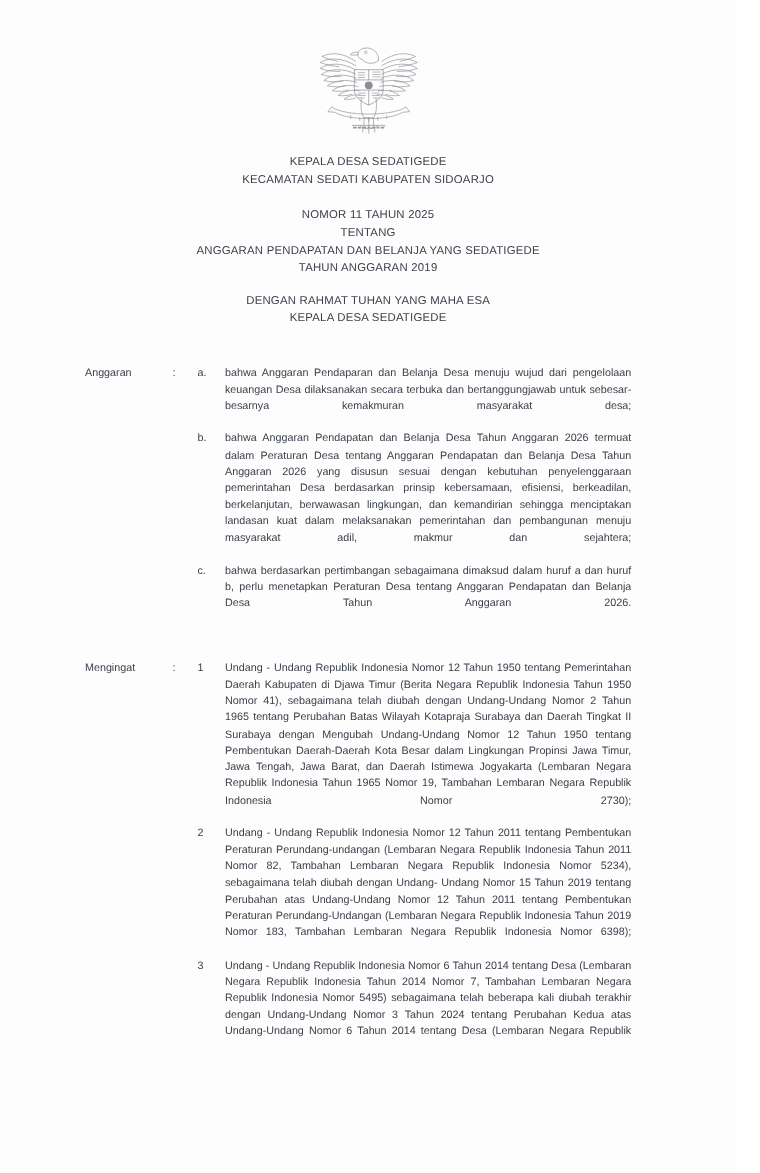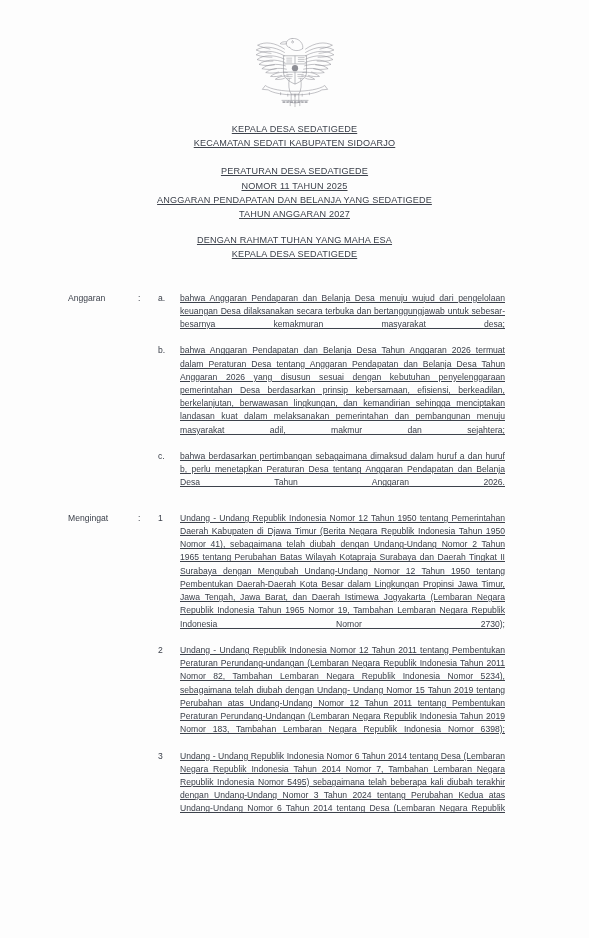--- a/index.html
+++ b/index.html
@@ -23,7 +23,6 @@
     height: 938px;
     background: #fdfdfd;
     box-sizing: border-box;
-    text-decoration: underline;
   }
 
   

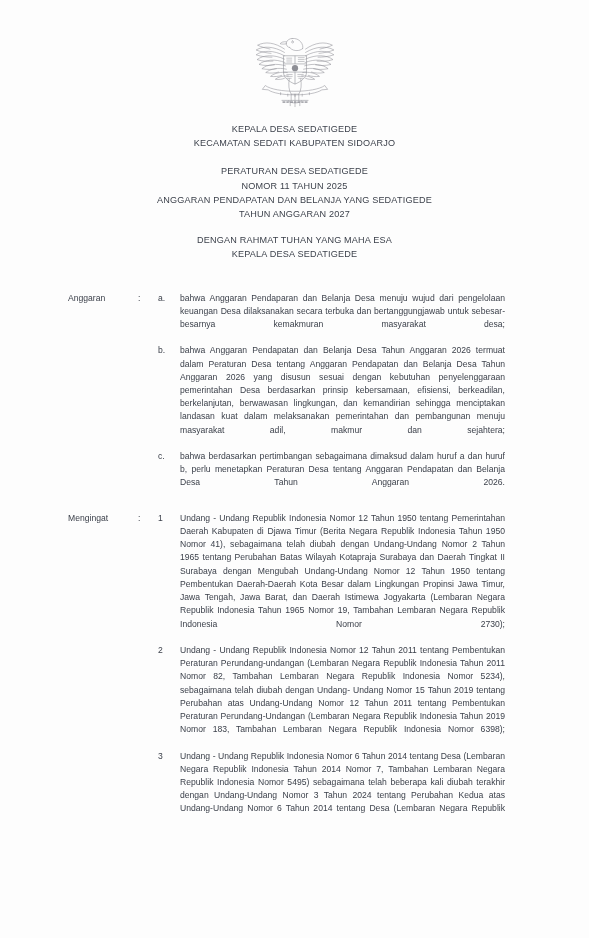--- a/index.html
+++ b/index.html
@@ -204,7 +204,6 @@
   </div>
 
   <div class="title-block">
-    <div>PERATURAN DESA SEDATIGEDE</div>
     <div>NOMOR 11 TAHUN 2025</div>
     <div>ANGGARAN PENDAPATAN DAN BELANJA YANG SEDATIGEDE</div>
     <div>TAHUN ANGGARAN 2027</div>

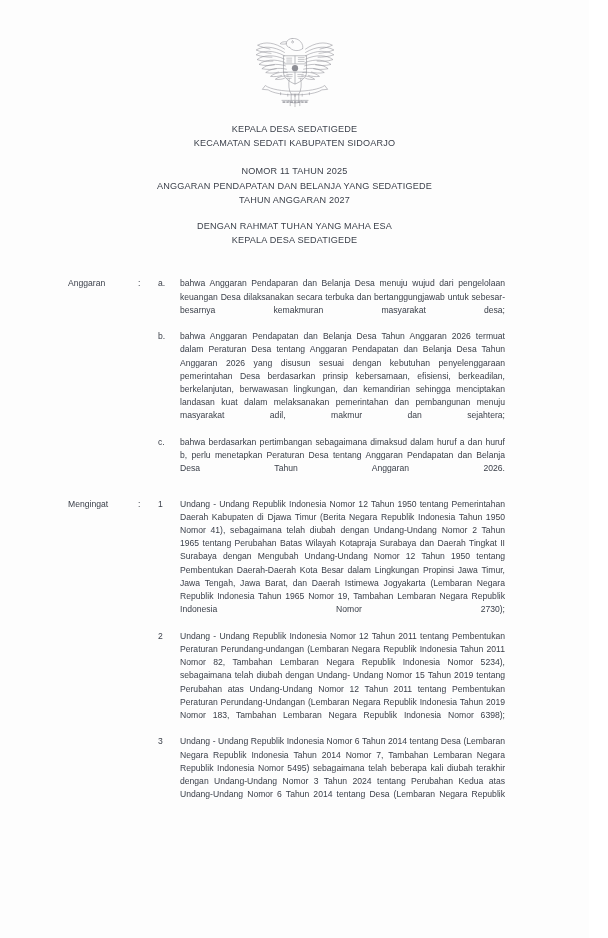--- a/index.html
+++ b/index.html
@@ -205,6 +205,7 @@
 
   <div class="title-block">
     <div>NOMOR 11 TAHUN 2025</div>
+    <div>TENTANG</div>
     <div>ANGGARAN PENDAPATAN DAN BELANJA YANG SEDATIGEDE</div>
     <div>TAHUN ANGGARAN 2027</div>
   </div>

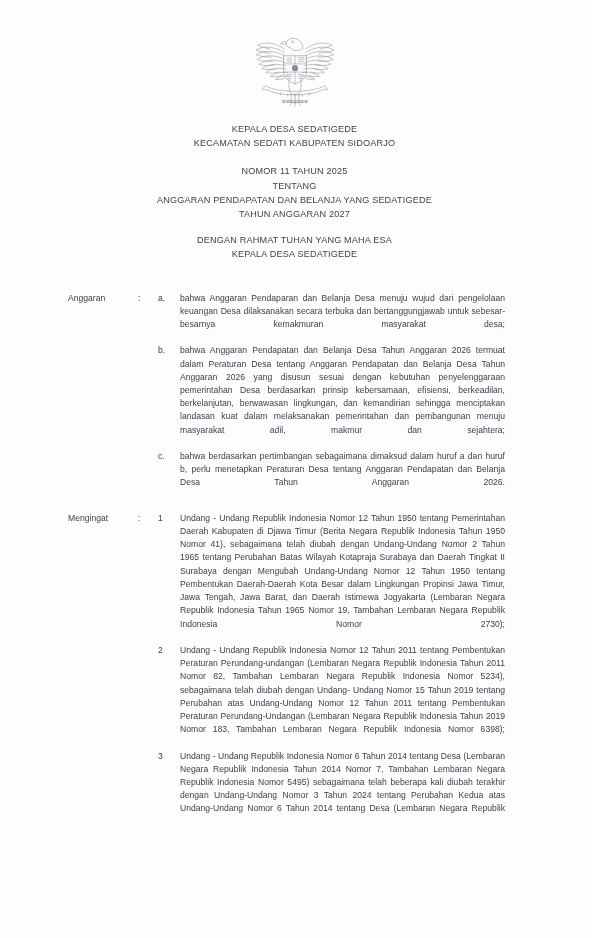--- a/index.html
+++ b/index.html
@@ -207,7 +207,7 @@
     <div>NOMOR 11 TAHUN 2025</div>
     <div>TENTANG</div>
     <div>ANGGARAN PENDAPATAN DAN BELANJA YANG SEDATIGEDE</div>
-    <div>TAHUN ANGGARAN 2027</div>
+    <div>TAHUN ANGGARAN 2019</div>
   </div>
 
   <div class="mandate-block">

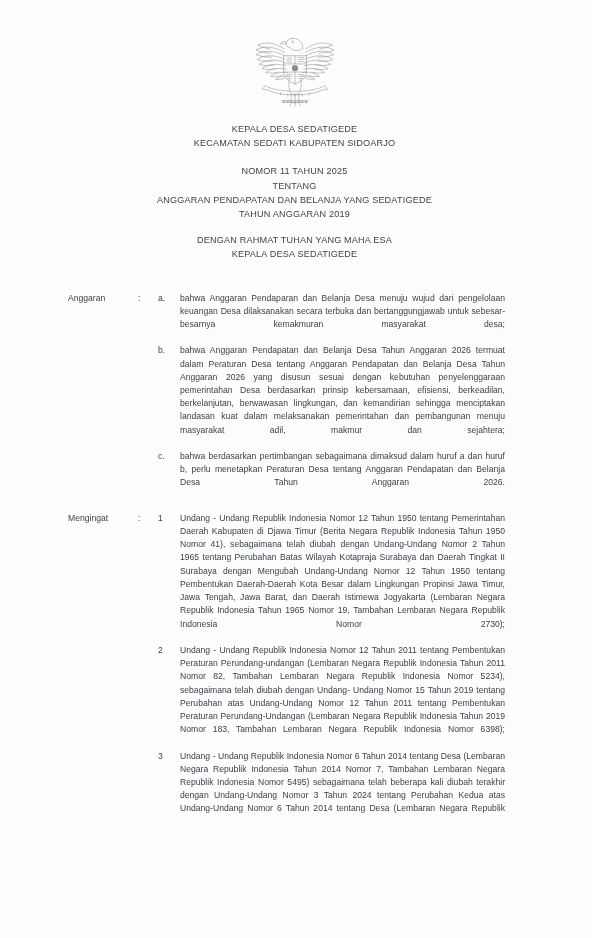--- a/index.html
+++ b/index.html
@@ -71,7 +71,7 @@
     position: relative;
   }
   .section.menimbang { margin-top: 30px; }
-  .section.mengingat { margin-top: 9px; }
+  .section.mengingat { margin-top: 25px; }
 
   .sec-label {
     position: absolute;

